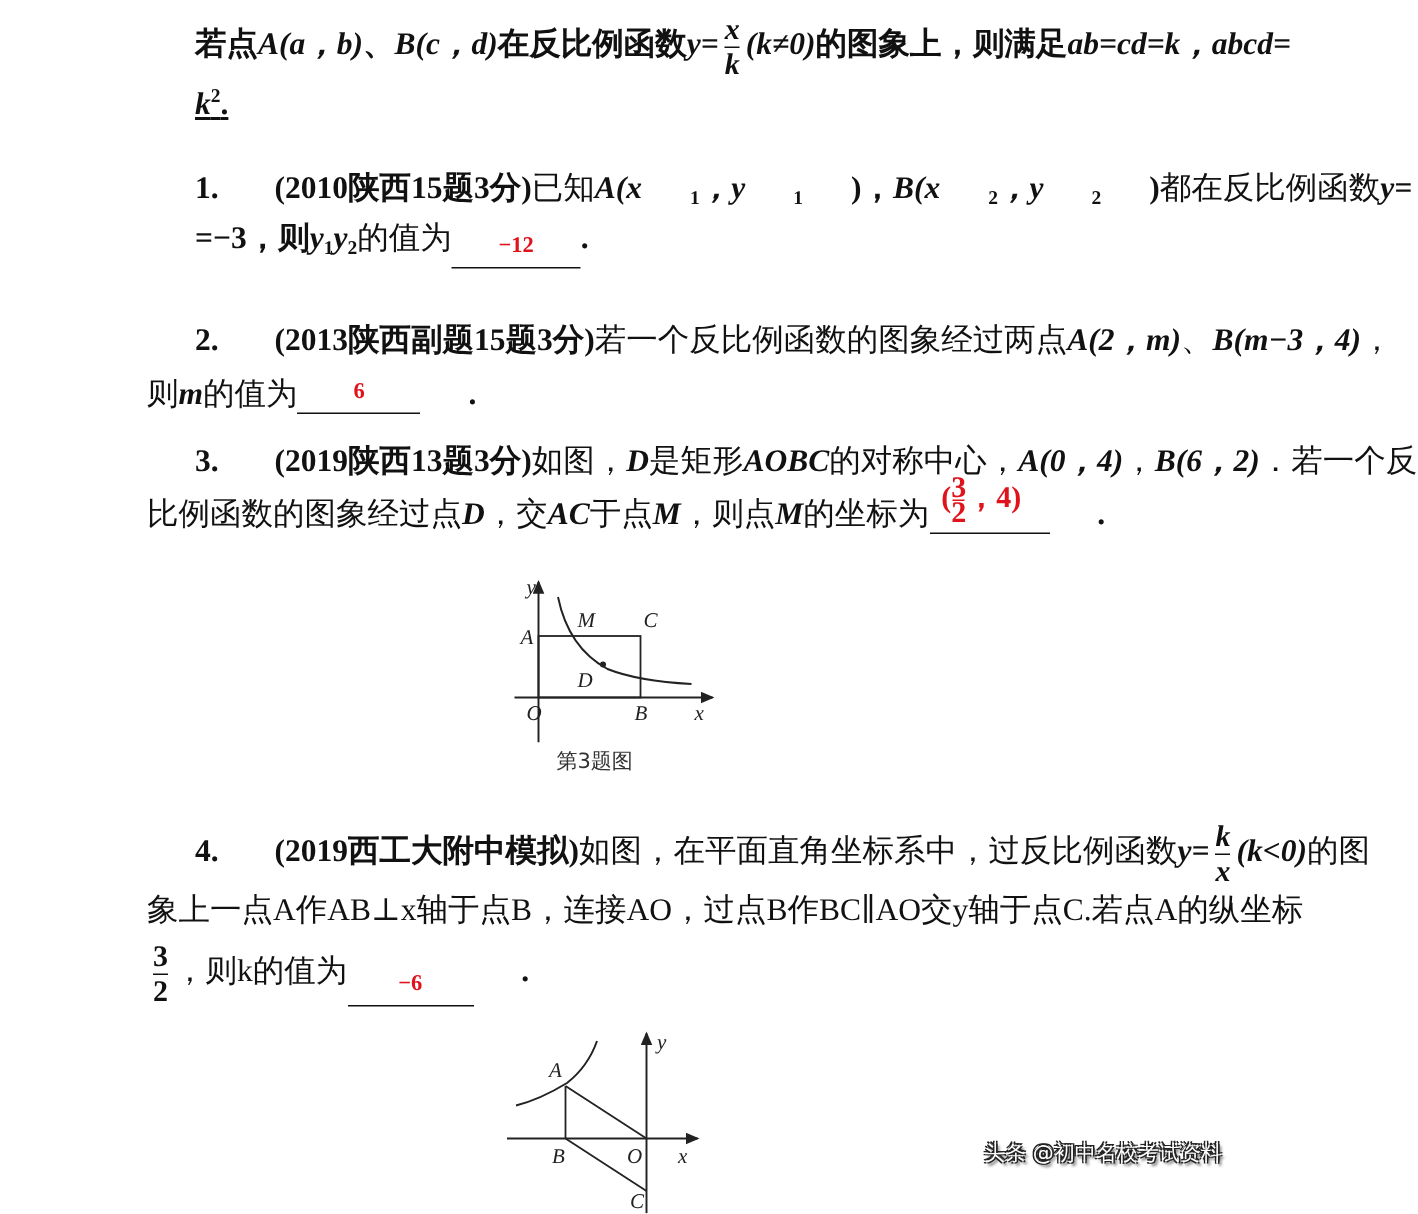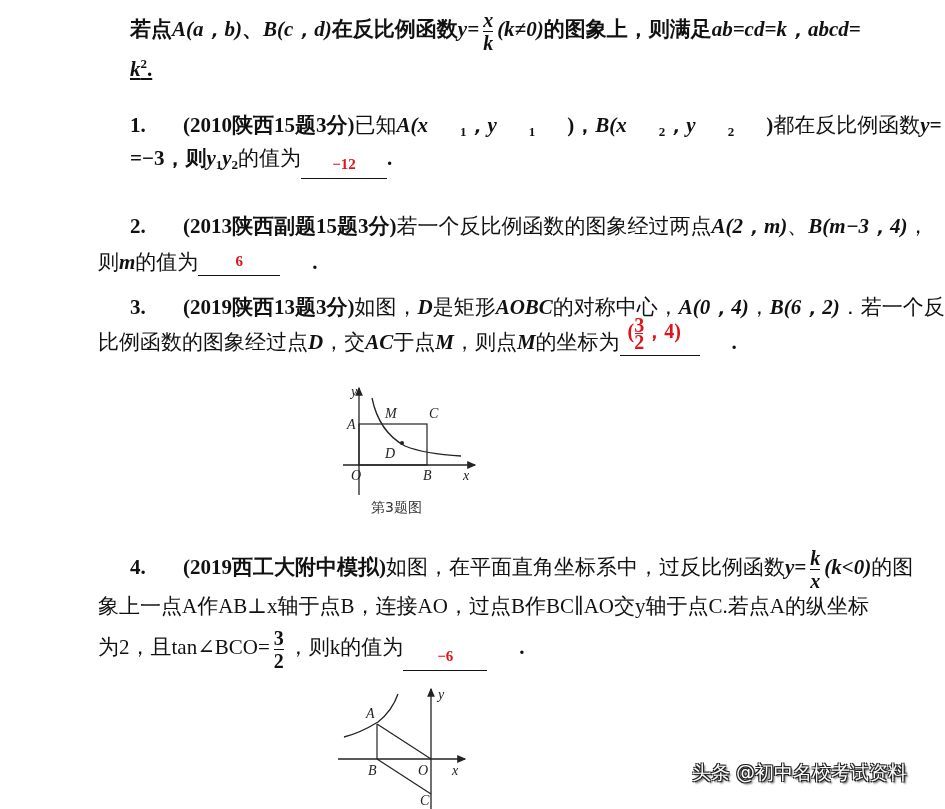--- a/index.html
+++ b/index.html
@@ -86,7 +86,7 @@
   <span>象上一点A作AB⊥x轴于点B，连接AO，过点B作BC∥AO交y轴于点C.若点A的纵坐标</span>
 </div>
 <div class="line" style="top:628px;">
-  <span>为2，且tan∠BCO=</span><span class="frac up"><span class="num">3</span><span class="bar"></span><span class="den">2</span></span><span>，则k的值为</span><span class="blank" style="width:84px;"><span class="ans">−6</span></span><span class="b">.</span>
+  <span class="frac up"><span class="num">3</span><span class="bar"></span><span class="den">2</span></span><span>，则k的值为</span><span class="blank" style="width:84px;"><span class="ans">−6</span></span><span class="b">.</span>
 </div>
 
 <svg class="fig" style="left:330px;top:685px;" width="145" height="124" viewBox="0 0 145 124">

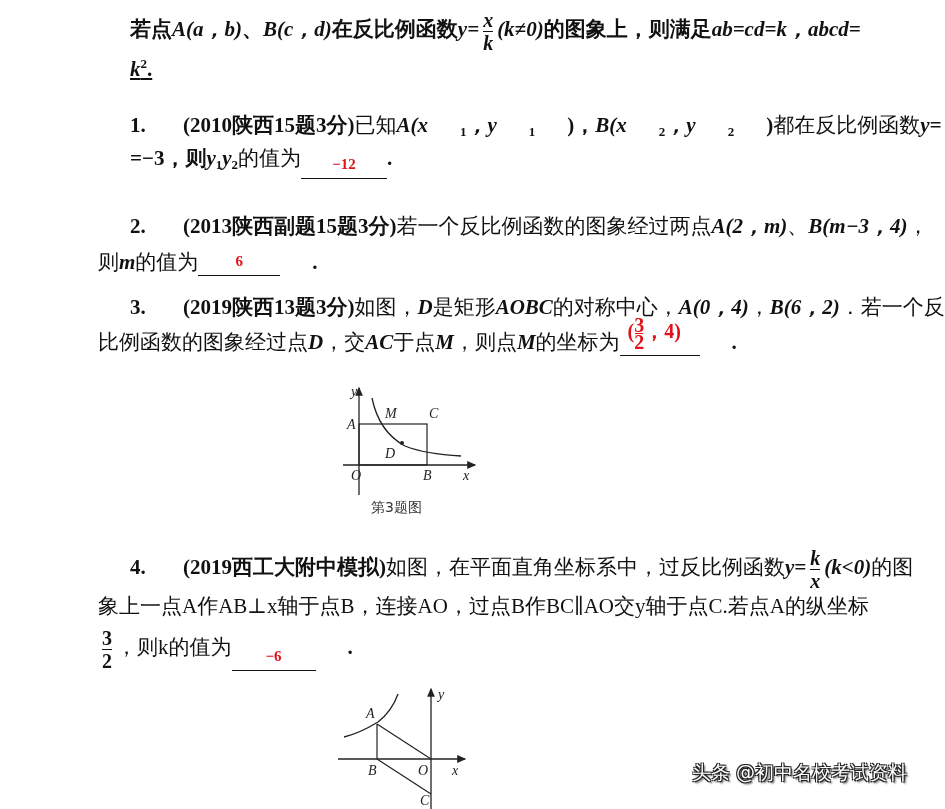--- a/index.html
+++ b/index.html
@@ -18,8 +18,8 @@
   .sup { font-size:13px; vertical-align:8px; }
   .fig { position:absolute; }
   .caption { position:absolute; font-family:"DejaVu Sans",sans-serif; font-size:14px; color:#333; }
-  .watermark { position:absolute; left:656px; top:760px; font-family:"DejaVu Sans",sans-serif; font-size:19px; color:#fff;
-               text-shadow: 1px 1px 0 #222, -1px -1px 0 #222, 1px -1px 0 #222, -1px 1px 0 #222, 2px 2px 2px #444; margin-left: 36px; }
+  .watermark { position:absolute; left:656px; top:760px; font-family:"DejaVu Sans",sans-serif; font-size:14px; color:#fff;
+               text-shadow: 1px 1px 0 #222, -1px -1px 0 #222, 1px -1px 0 #222, -1px 1px 0 #222, 2px 2px 2px #444; }
   svg text { font-family:"Liberation Serif",serif; font-style:italic; font-size:14px; fill:#222; }
 </style>
 </head>

